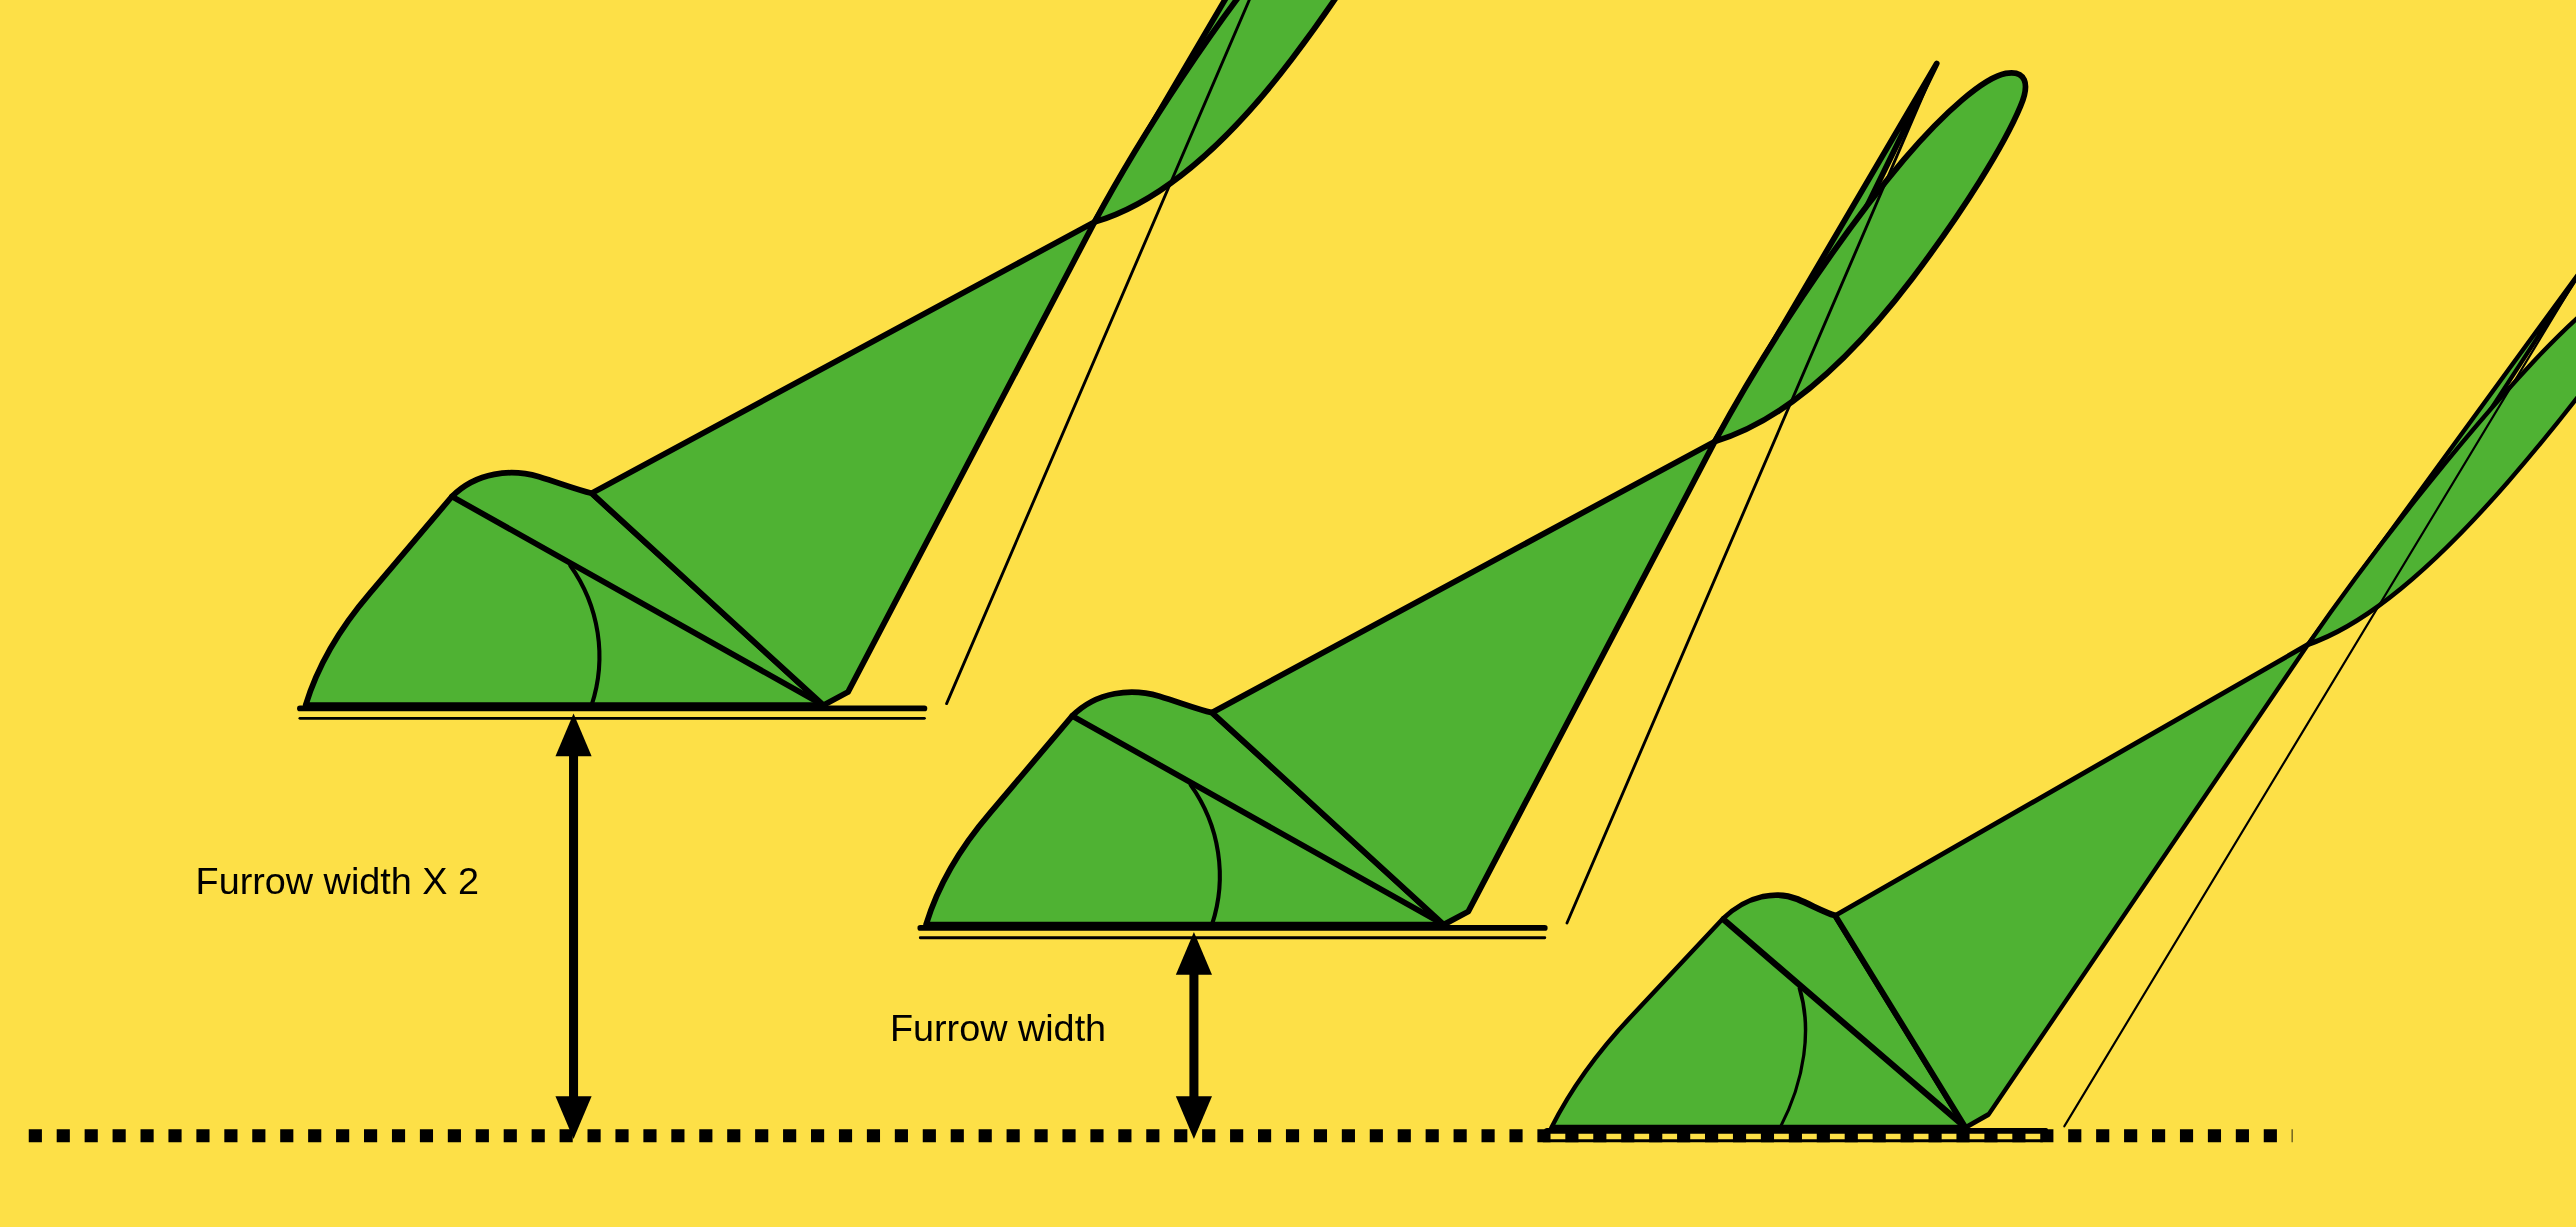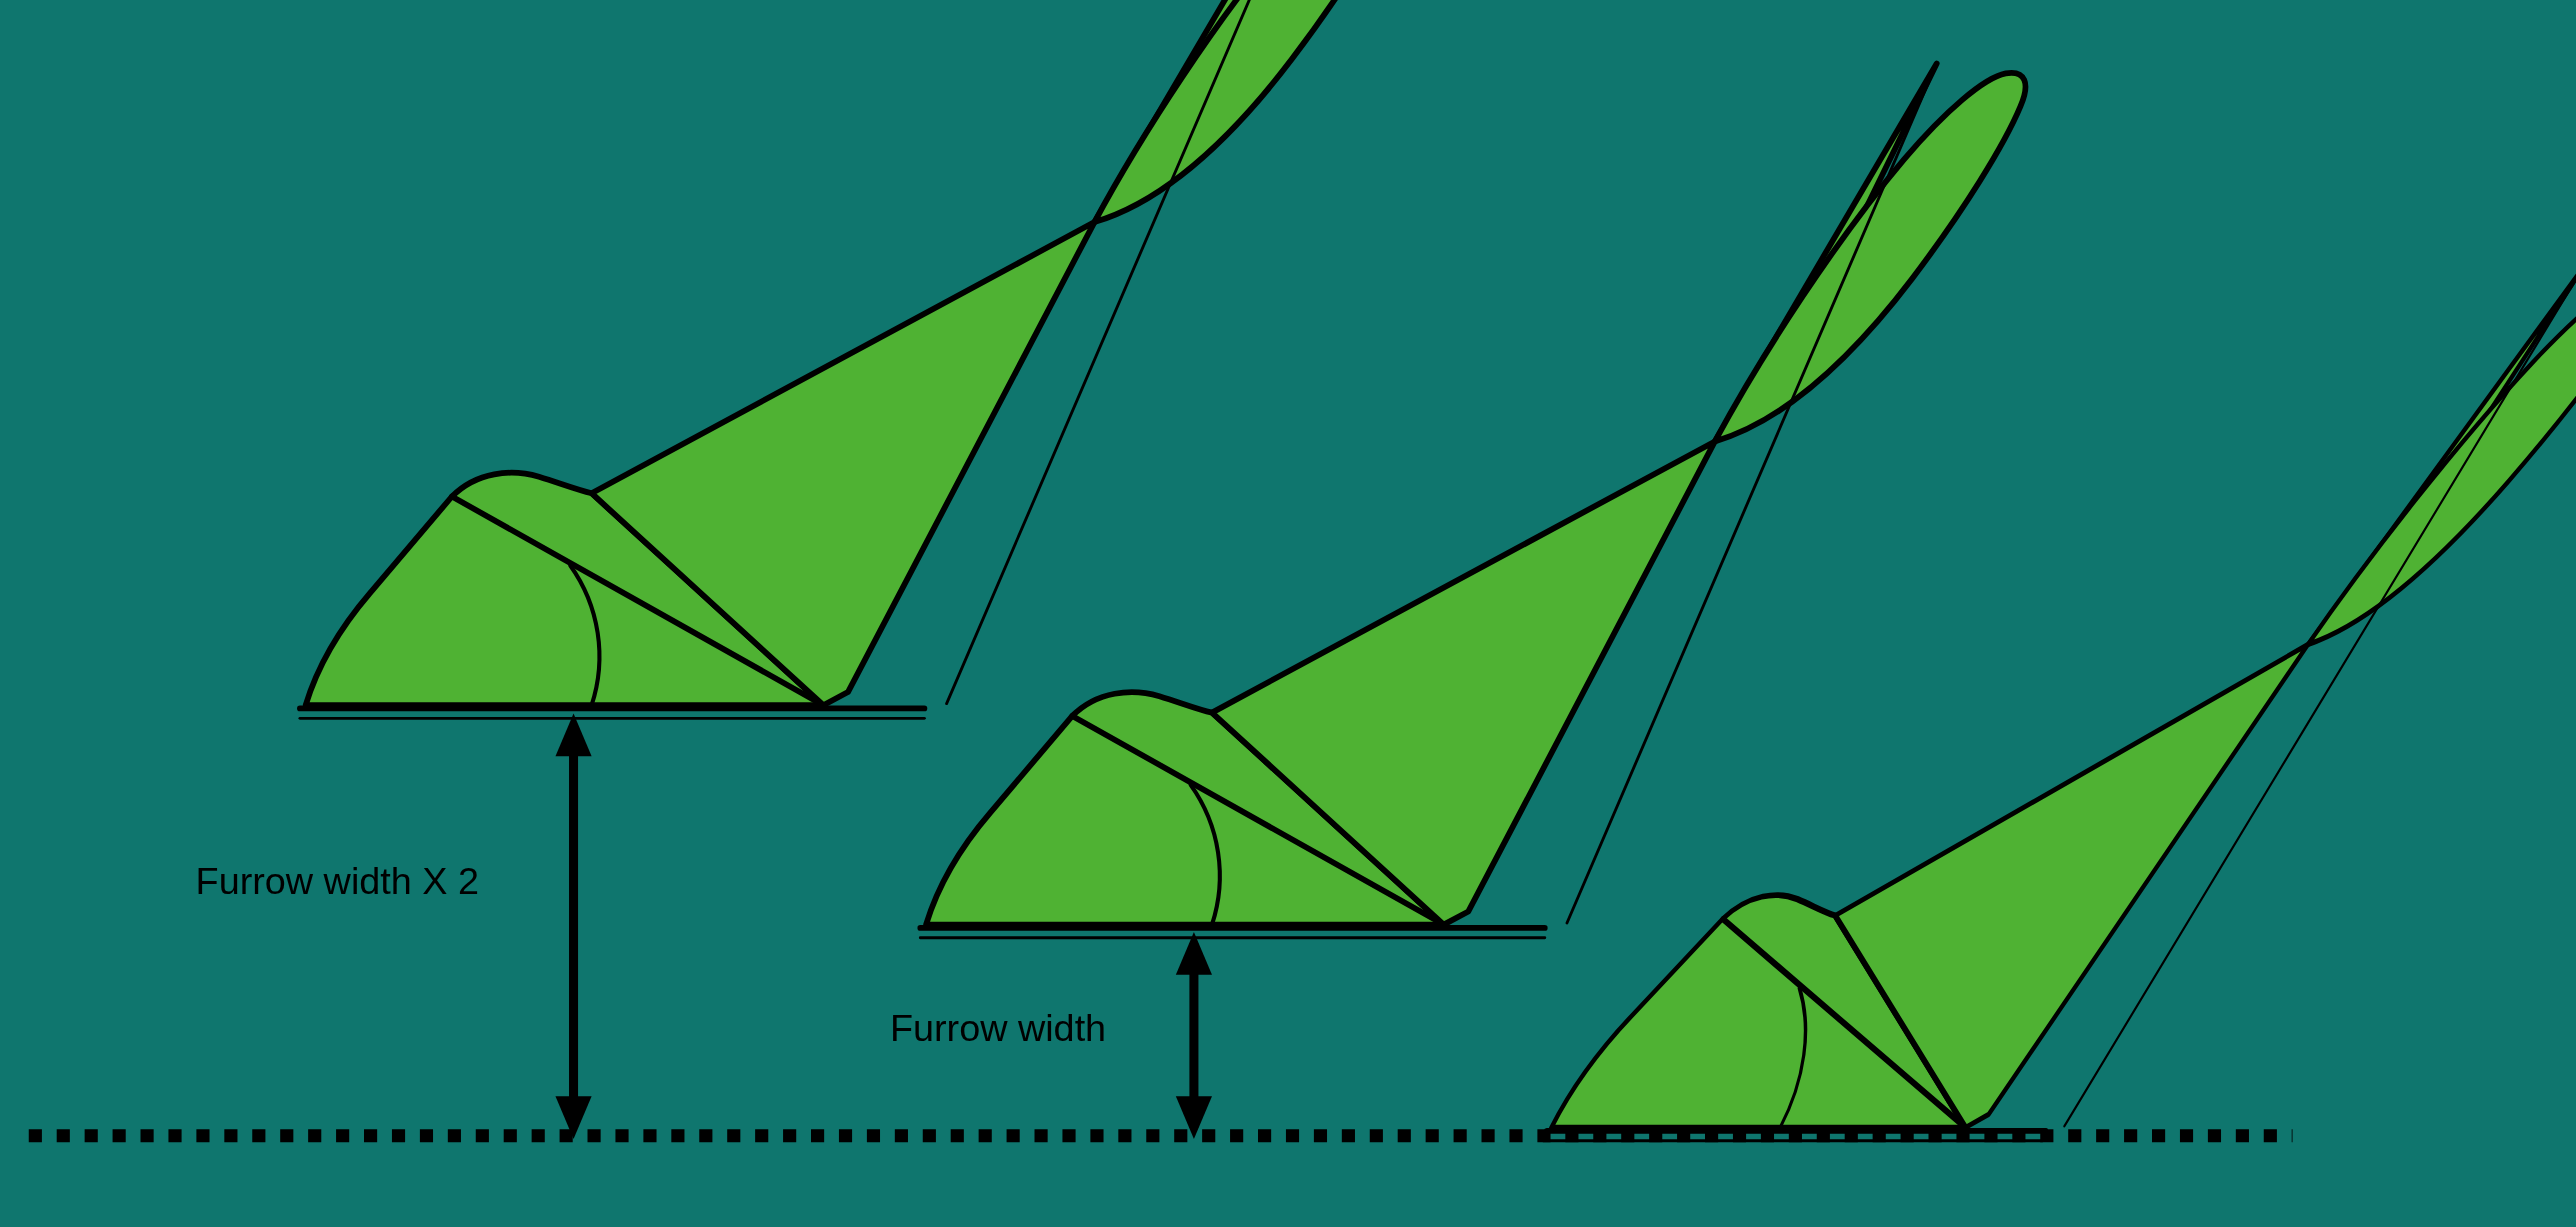--- a/index.html
+++ b/index.html
@@ -18,7 +18,7 @@
     position: relative;
     width: 2576px;
     height: 1228px;
-    background: #0f766e;
+    background: #fde047;
   }
   #diagram {
     display: block;

